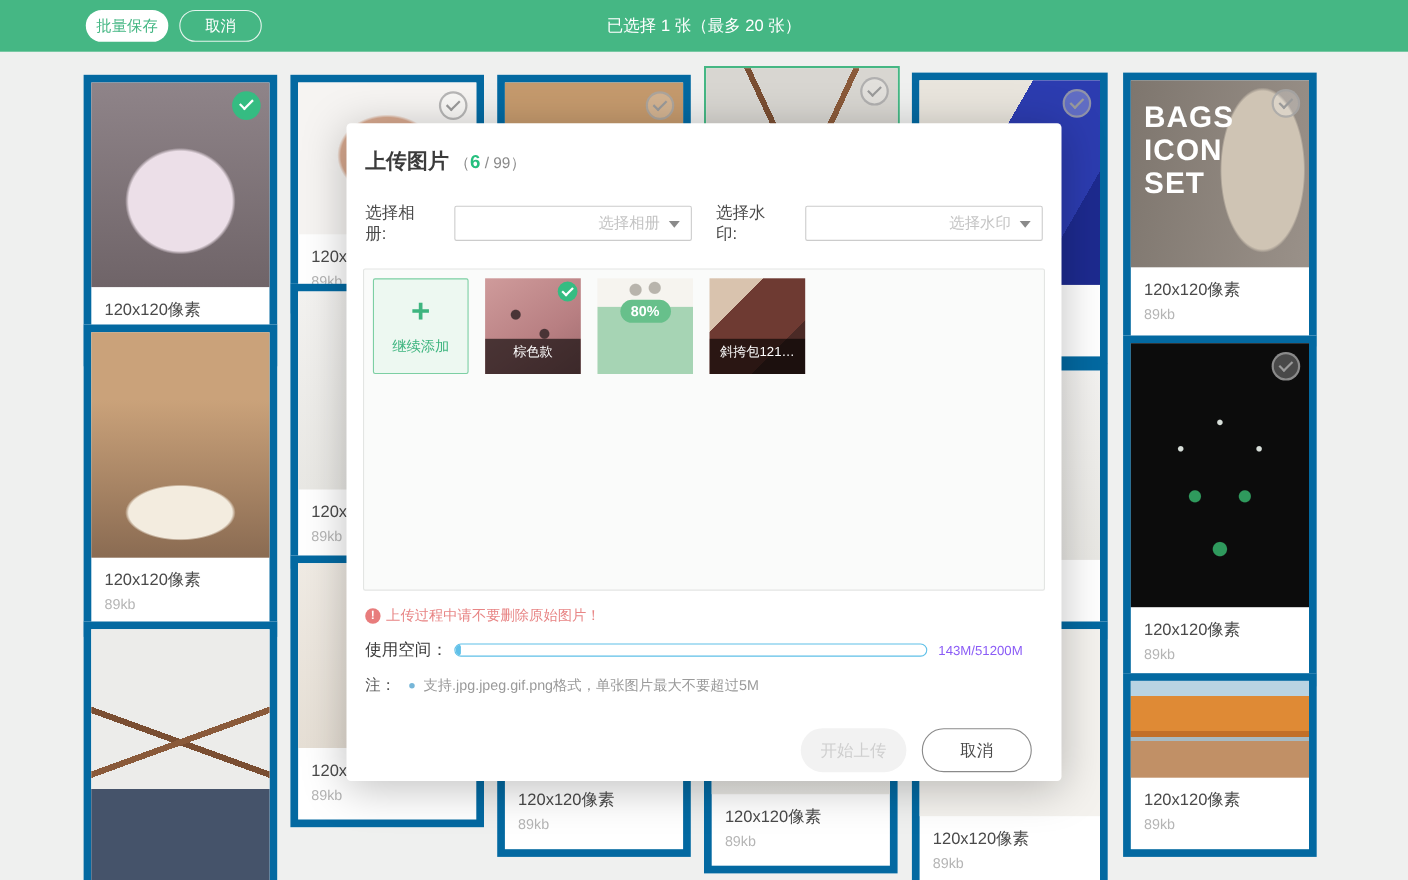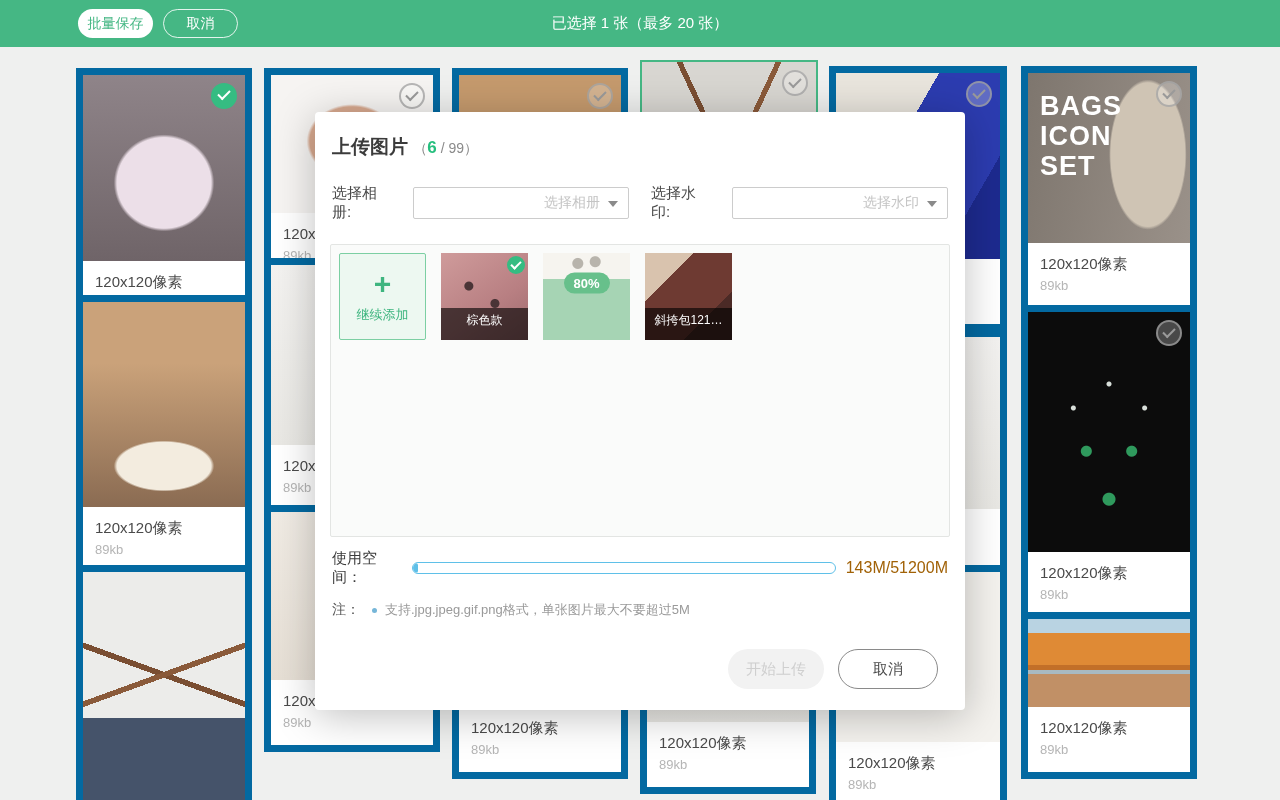--- a/index.html
+++ b/index.html
@@ -295,6 +295,10 @@
     </div>
   </div>
 
+  <div class="m-warning">
+    <span class="warn-icon"></span>
+    <span>上传过程中请不要删除原始图片！</span>
+  </div>
 
   <div class="m-space">
     <span class="space-label">使用空间：</span>

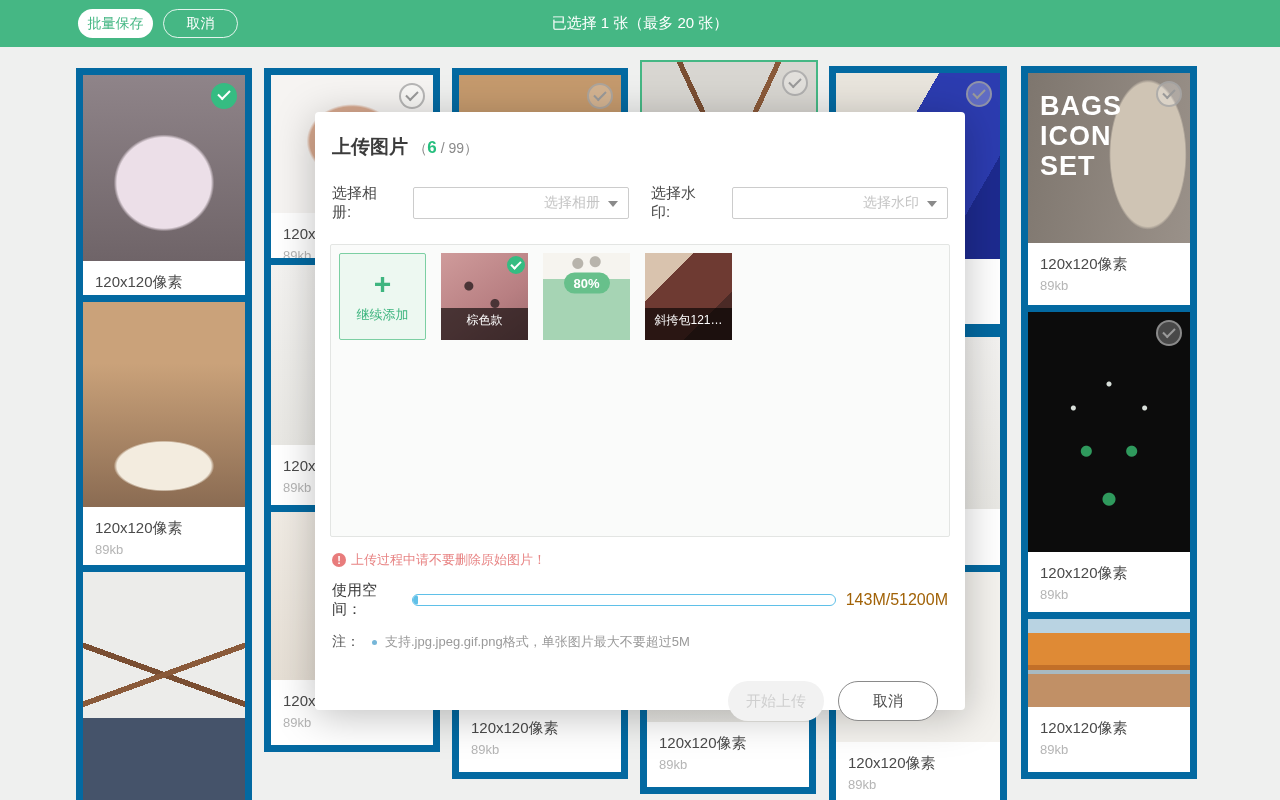--- a/index.html
+++ b/index.html
@@ -106,7 +106,7 @@
   .space-track { position:relative; width:430px; height:12px; border:1px solid #5fc0e8; border-radius:7px;
     margin:0 10px 0 6px; background:#fff; overflow:hidden; }
   .space-fill { position:absolute; left:0; top:0; bottom:0; width:5px; background:#5fc0e8; border-radius:7px; }
-  .space-value { font-size:16px; color:#a16207; }
+  .space-value { font-size:12px; color:#8b5cf6; }
 
   .m-note { display:flex; align-items:center; margin:14px 2px 0; }
   .note-label { font-size:14px; color:#555; }

